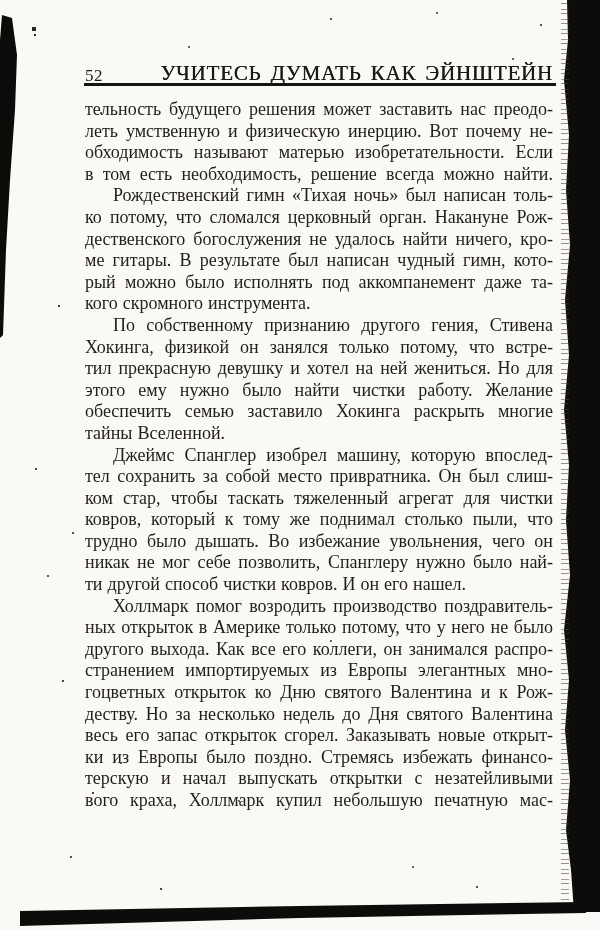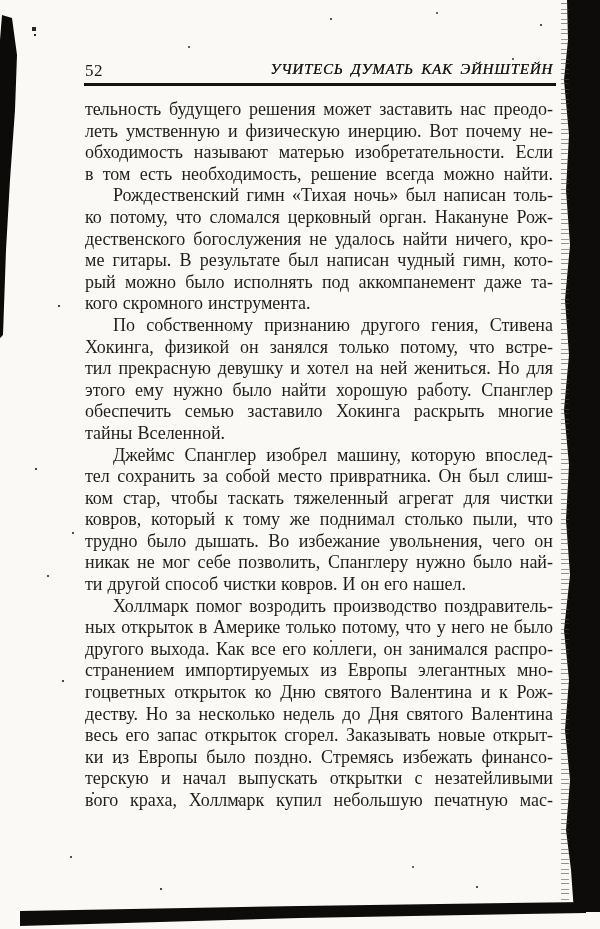--- a/index.html
+++ b/index.html
@@ -12,7 +12,7 @@
   
   .header{
     position:absolute;left:85px;top:61px;width:468px;
-    display:flex;justify-content:space-between;align-items:flex-start;
+    display:flex;justify-content:space-between;align-items:flex-end;
     color:#1b1a18;
   }
   .page-number{font-size:17px;letter-spacing:.5px;}

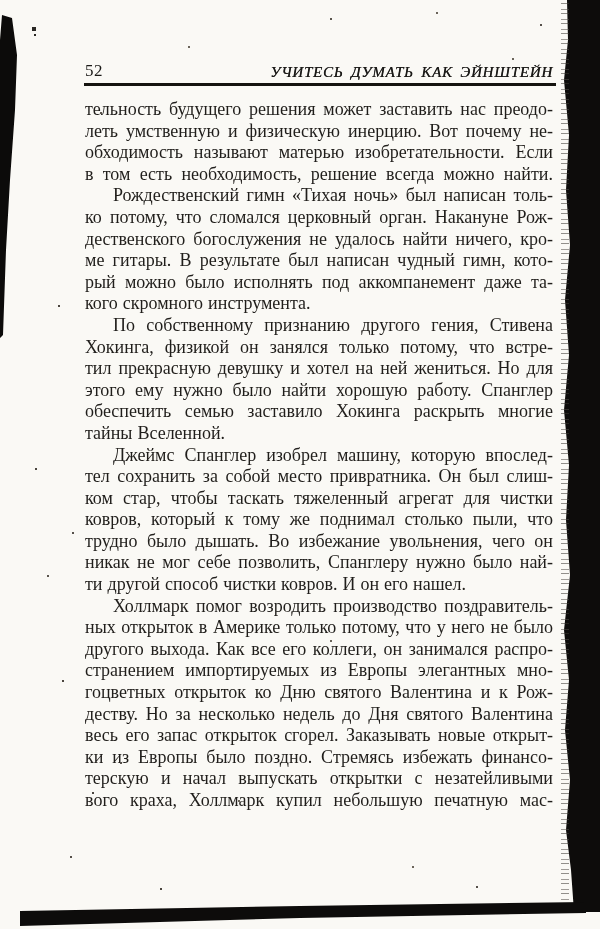--- a/index.html
+++ b/index.html
@@ -17,7 +17,7 @@
   }
   .page-number{font-size:17px;letter-spacing:.5px;}
   .running-title{
-    font-size:15px;font-style:italic;letter-spacing:.8px;word-spacing:3px;
+    font-size:21px;letter-spacing:.8px;word-spacing:3px;
     text-shadow:.3px 0 0 #1b1a18;
   }
   .header-rule{

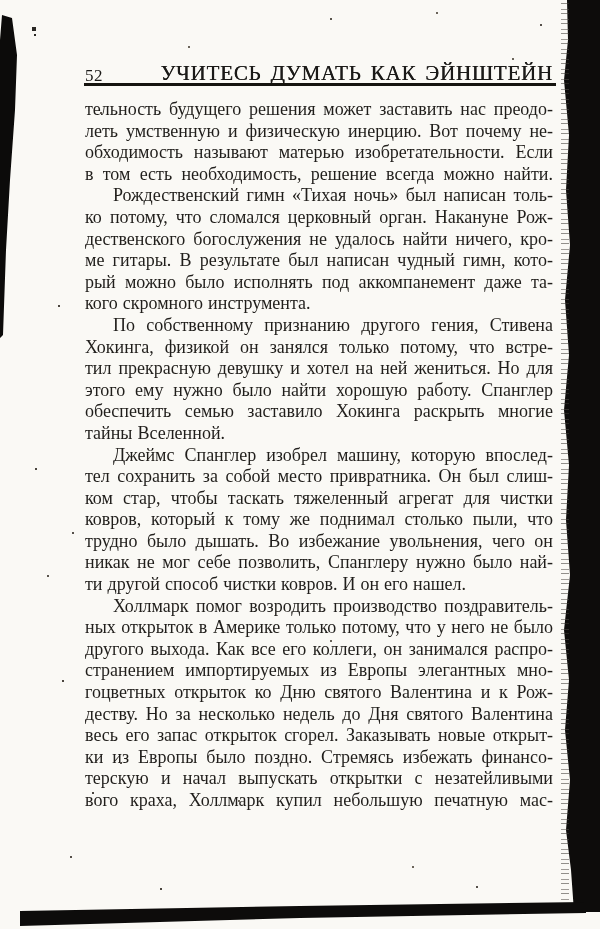--- a/index.html
+++ b/index.html
@@ -101,7 +101,7 @@
         <div class="ln first">По собственному признанию другого гения, Стивена</div>
         <div class="ln">Хокинга, физикой он занялся только потому, что встре-</div>
         <div class="ln">тил прекрасную девушку и хотел на ней жениться. Но для</div>
-        <div class="ln">этого ему нужно было найти хорошую работу. Спанглер</div>
+        <div class="ln">этого ему нужно было найти чистки работу. Желание</div>
         <div class="ln">обеспечить семью заставило Хокинга раскрыть многие</div>
         <div class="ln end">тайны Вселенной.</div>
       </div>

